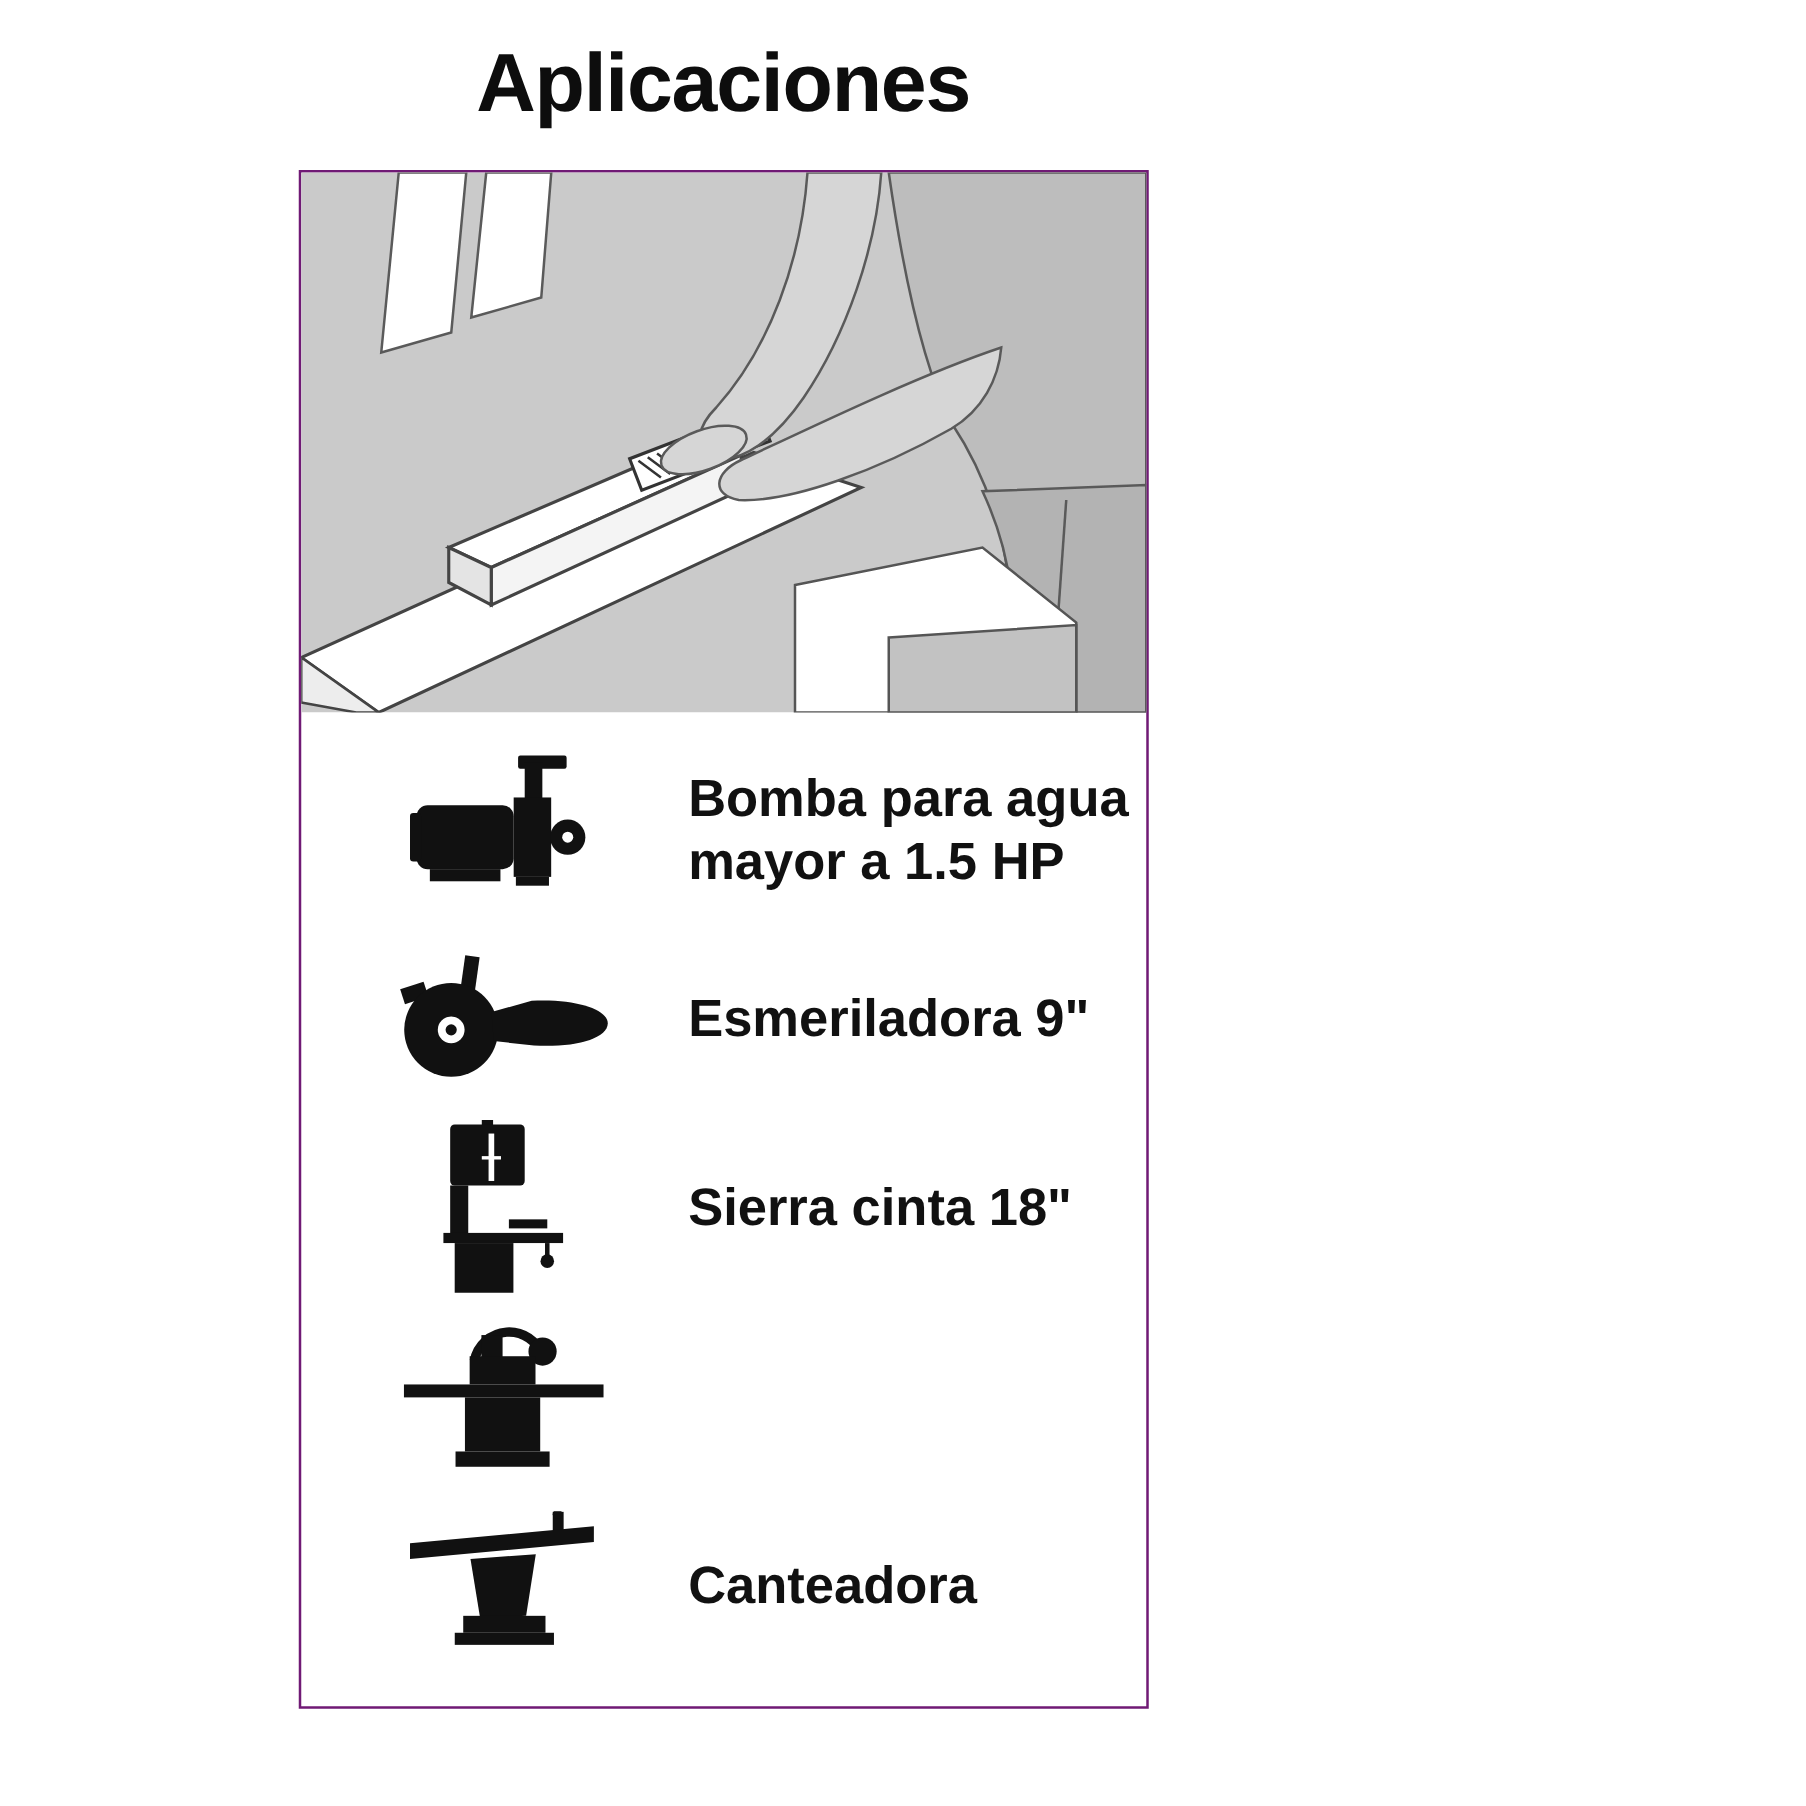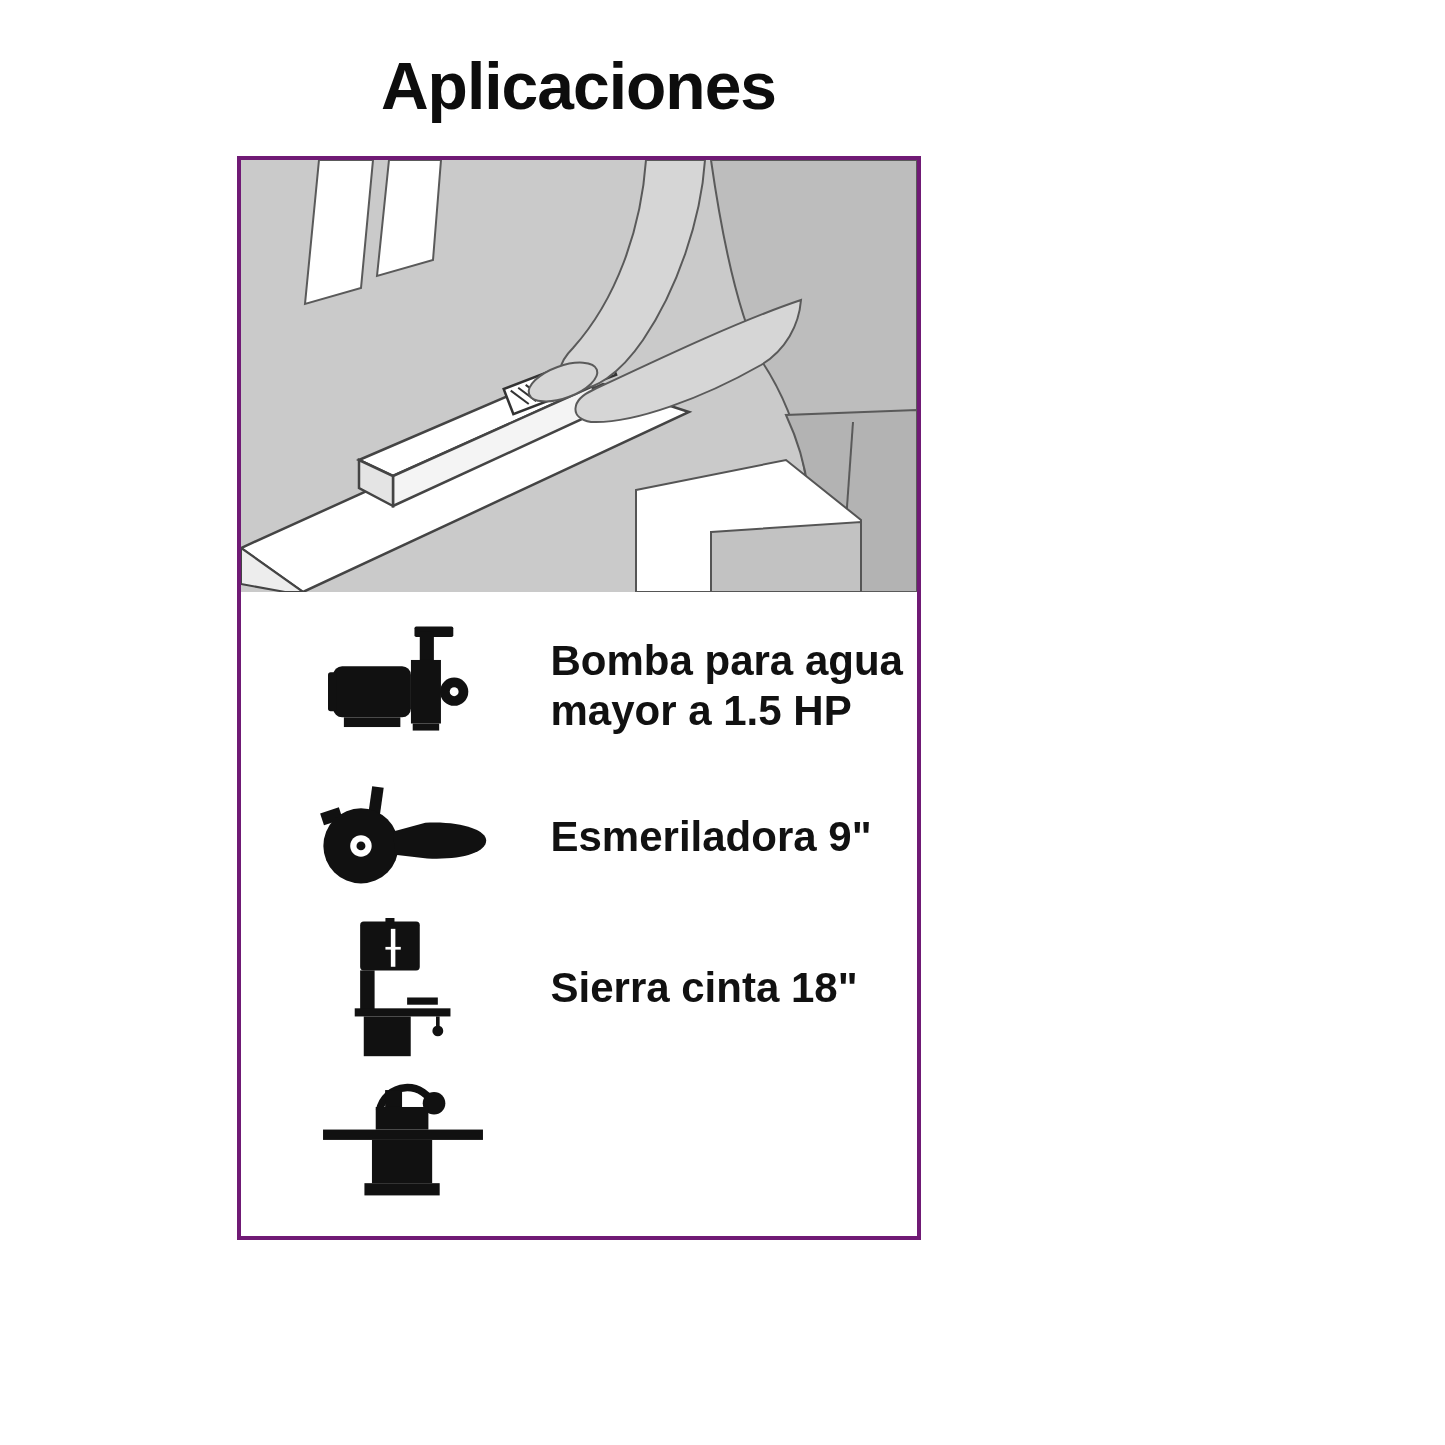--- a/index.html
+++ b/index.html
@@ -8,7 +8,7 @@
     font-family:"Liberation Sans", sans-serif;color:#111;
     overflow:hidden;
   }
-  .page{width:1157px;height:1445px;box-sizing:border-box;padding-top:48px;}
+  .page{width:1157px;height:1445px;box-sizing:border-box;padding-top:28px;}
   .title{
     text-align:center;font-size:66px;font-weight:bold;margin:0;
     letter-spacing:-1px;color:#0d0d0d;

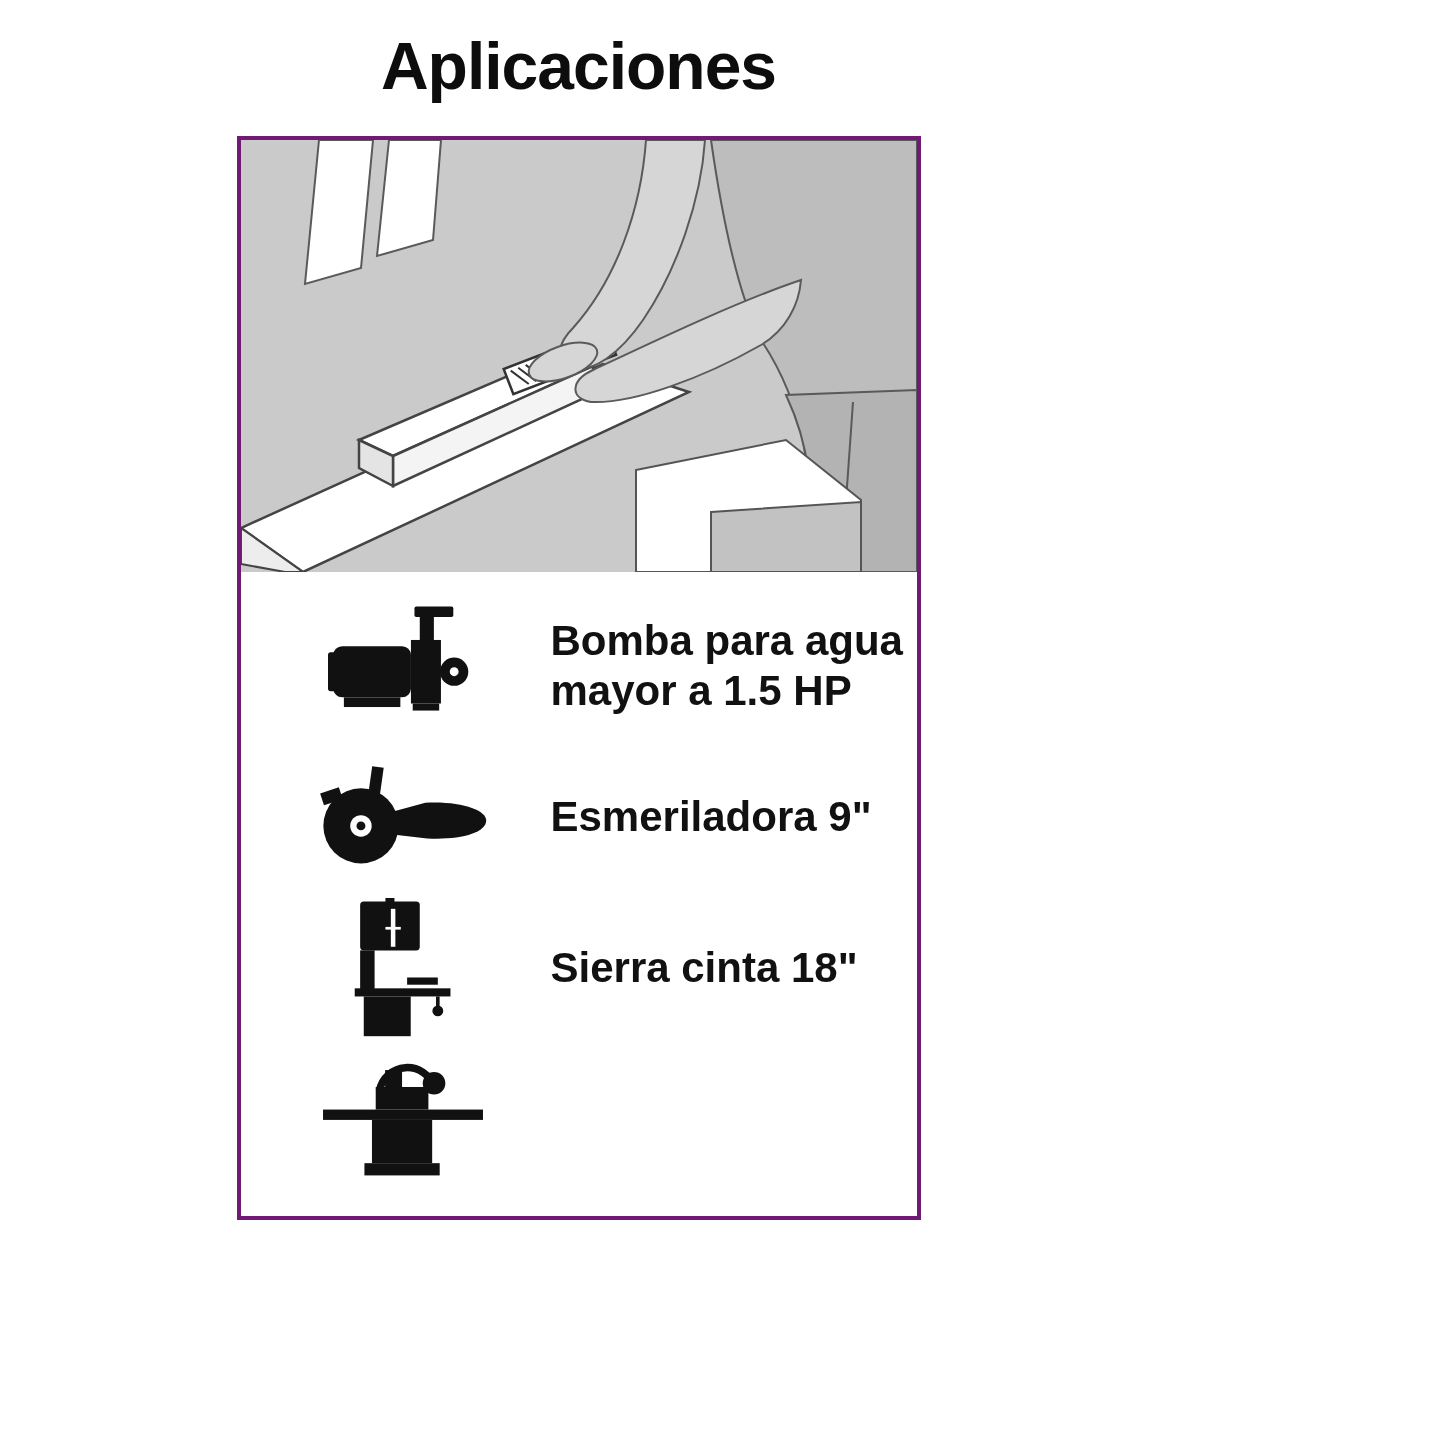--- a/index.html
+++ b/index.html
@@ -14,7 +14,7 @@
     letter-spacing:-1px;color:#0d0d0d;
   }
   .app-box{
-    width:676px;margin:32px auto 0;border:4px solid #701a75;background:#fff;
+    width:676px;margin:32px auto 0;border:2px solid #701a75;background:#fff;
   }
   .illustration{display:block;width:676px;height:432px;}
   .app-list{padding:18px 0 22px;}

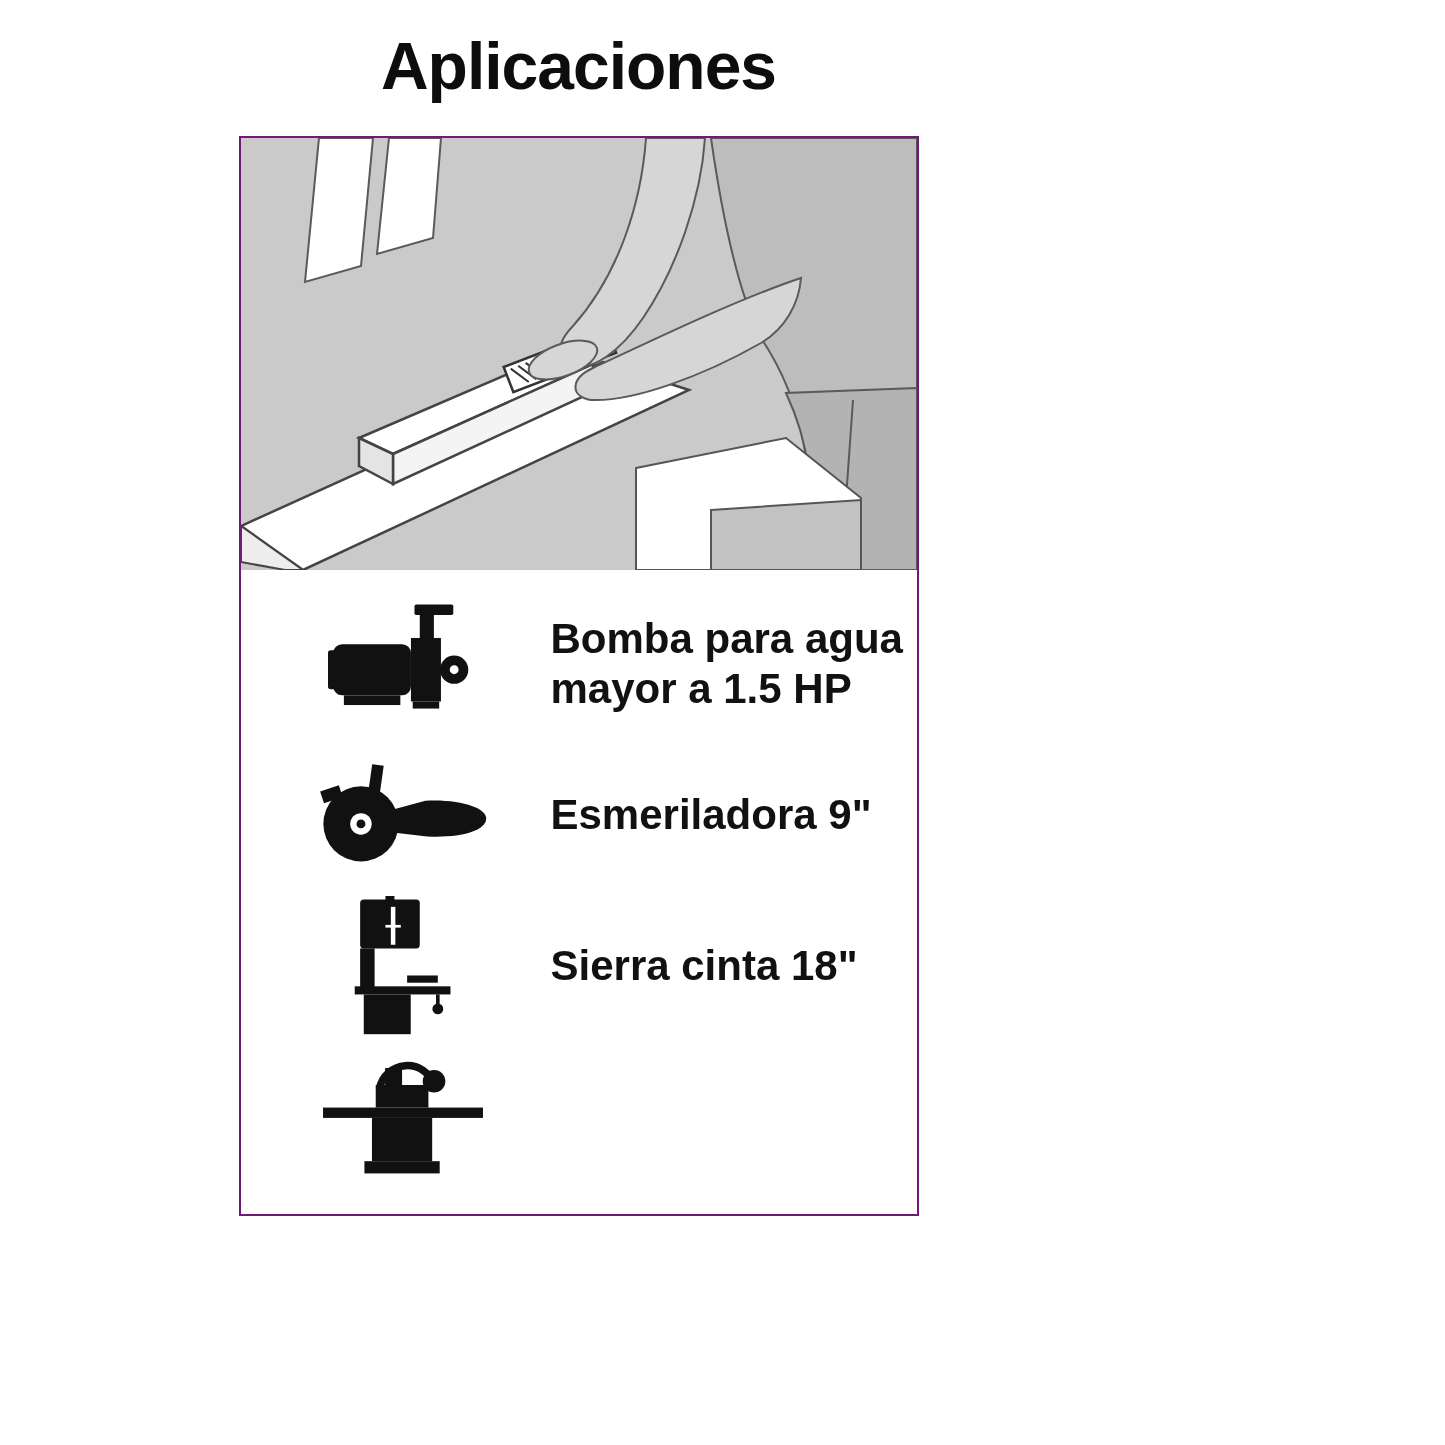--- a/index.html
+++ b/index.html
@@ -139,6 +139,19 @@
         </div>
       </div>
 
+      <div class="app-row">
+        <div class="icon-cell">
+          <svg width="150" height="117" viewBox="0 0 155 120" fill="#111">
+            <rect x="118" y="0" width="9" height="16"></rect>
+            <circle cx="122" cy="2" r="4"></circle>
+            <polygon points="0,26 152,12 152,25 0,39"></polygon>
+            <polygon points="50,39 104,35 96,86 58,88"></polygon>
+            <rect x="44" y="86" width="68" height="14"></rect>
+            <rect x="37" y="100" width="82" height="10"></rect>
+          </svg>
+        </div>
+        <div class="app-label">Canteadora</div>
+      </div>
 
     </div>
   </div>

